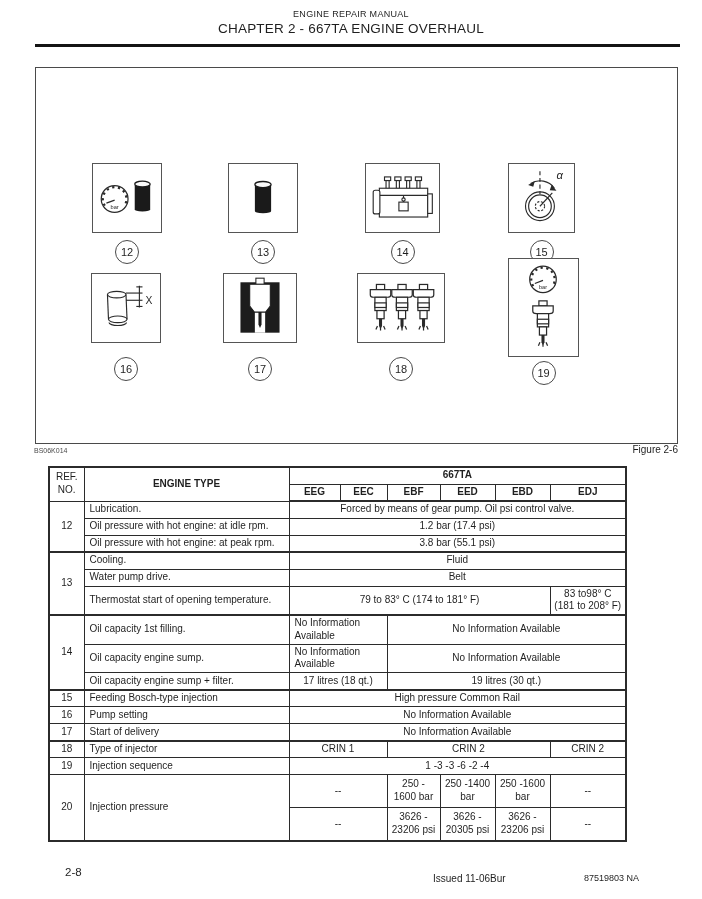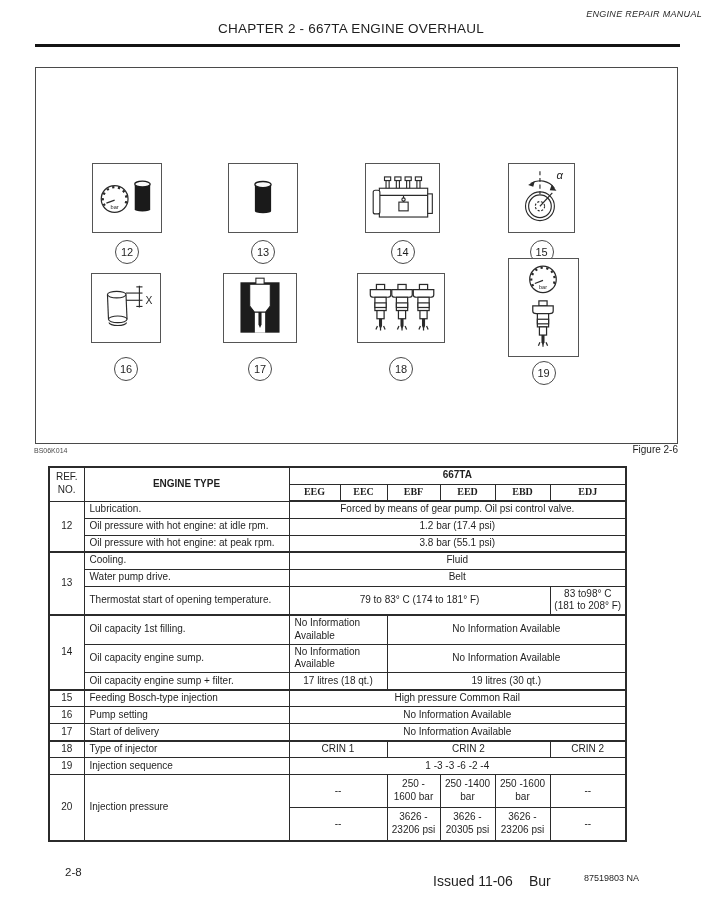--- a/index.html
+++ b/index.html
@@ -9,7 +9,7 @@
   }
   .abs{position:absolute;}
   
-  .hdr1{top:9px;left:0;width:702px;text-align:right;font-size:9px;letter-spacing:.3px;font-style:italic;}
+  .hdr1{top:9px;left:0;width:702px;text-align:center;font-size:9px;letter-spacing:.3px;}
   .hdr2{top:21px;left:0;width:702px;text-align:center;font-size:13.5px;letter-spacing:.2px;}
   .rule{top:44px;left:35px;width:645px;height:3px;background:#141414;}
   

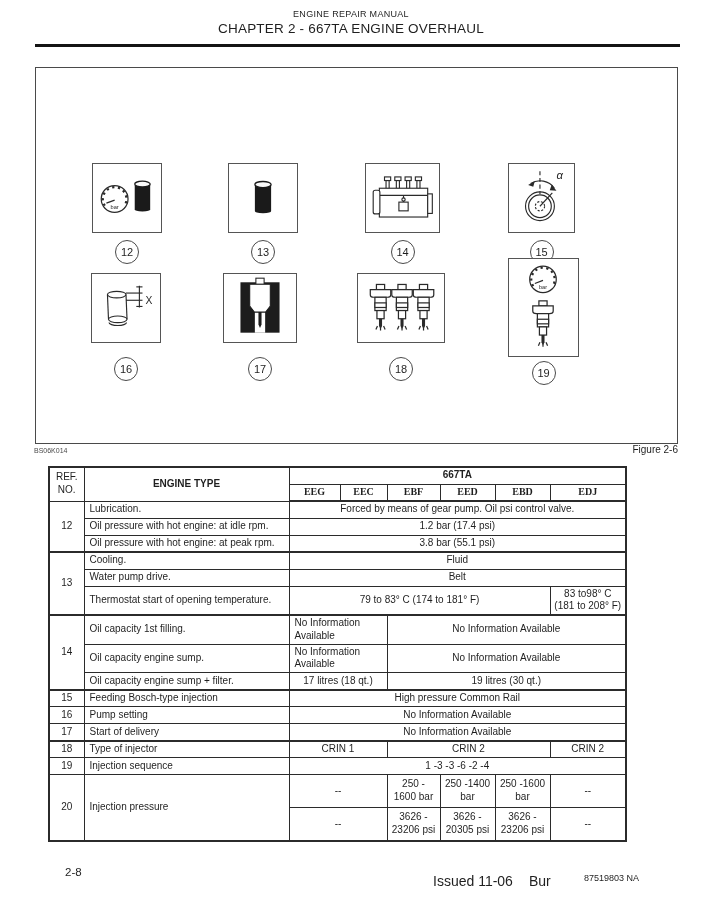--- a/index.html
+++ b/index.html
@@ -29,7 +29,7 @@
   .spec .b{font-weight:bold;}
   .spec .lbl{text-align:left;padding-left:5px;margin-top:20px;}
   .spec .val-left{text-align:left;padding-left:5px;}
-  .spec thead tr:last-child th{border-bottom:2px solid #2b2b2b;font-family:Liberation Serif, serif;}
+  .spec thead tr:last-child th{border-bottom:2px solid #2b2b2b;}
   .spec tbody.sep tr:first-child td{border-top:2px solid #2b2b2b;}
   .spec .tall{height:33px;}
   

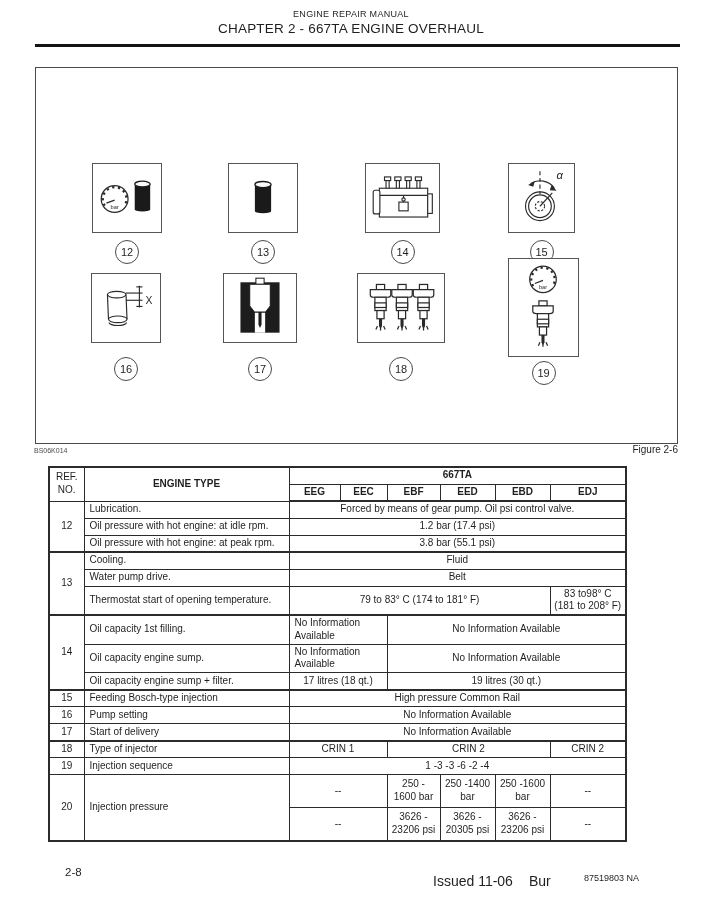--- a/index.html
+++ b/index.html
@@ -34,7 +34,7 @@
   .spec .tall{height:33px;}
   
   .foot-page{top:866px;left:35px;font-size:11.5px;margin-left:30px;}
-  .foot-mid{top:873px;left:433px;font-size:14px;display:flex;gap:16px;}
+  .foot-mid{top:873px;left:433px;font-size:10px;display:flex;}
   .foot-code{top:873px;left:584px;font-size:9px;}
   svg text{font-family:"Liberation Sans", sans-serif;fill:#2a2a2a;}
 </style>

